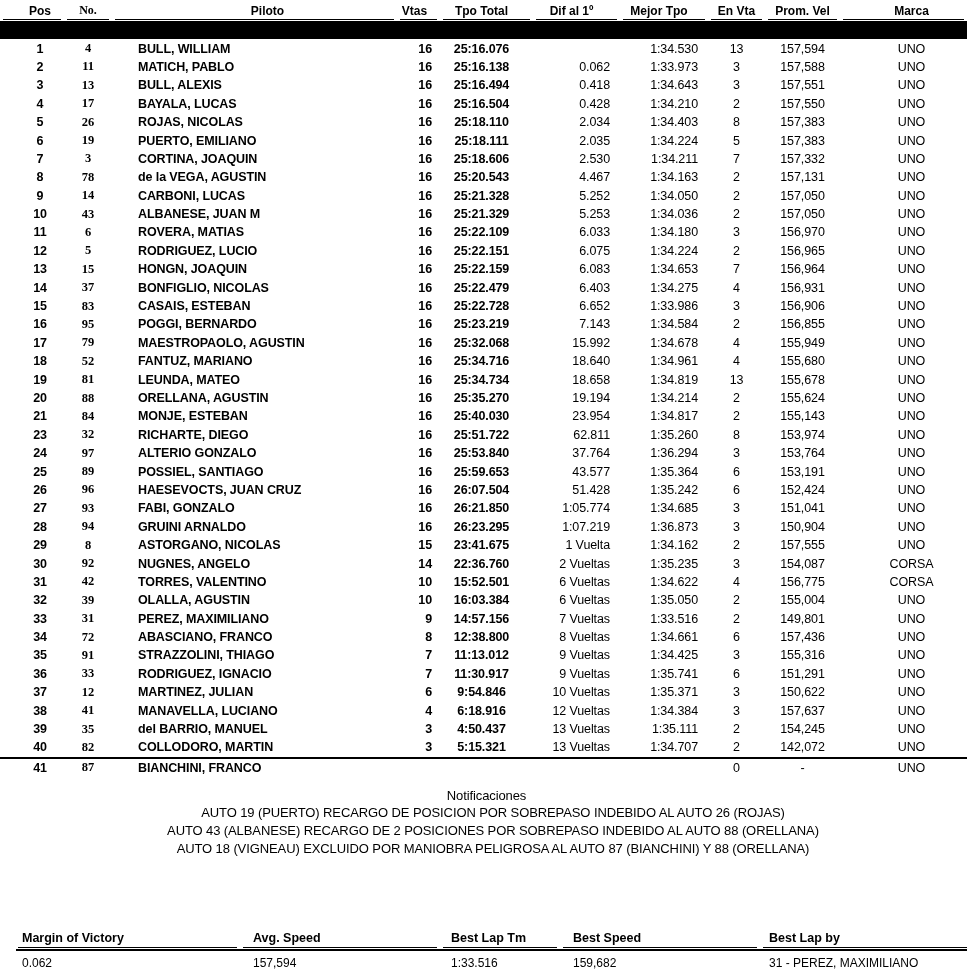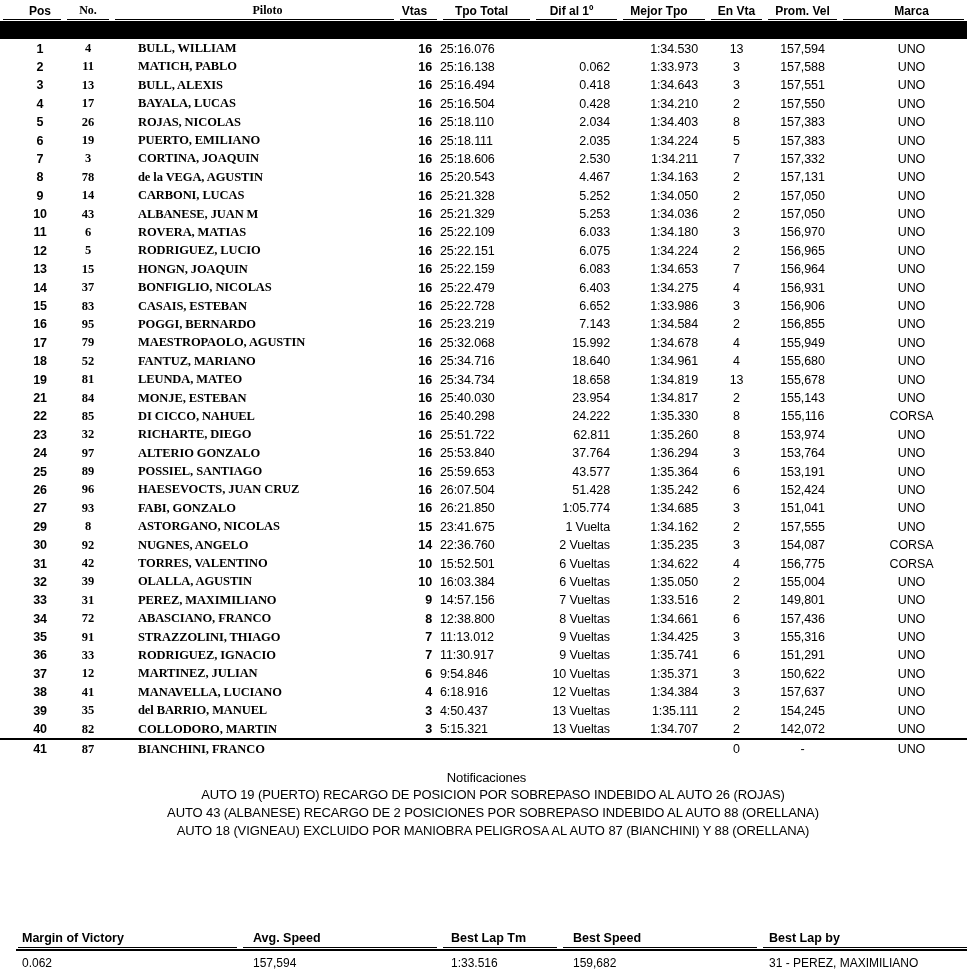--- a/index.html
+++ b/index.html
@@ -56,7 +56,7 @@
   
   .c-pos   { text-align: center; padding-left: 16px !important; font-weight: bold; }
   .c-no    { text-align: center; font-weight: bold; font-family: Liberation Serif, serif; }
-  .c-name  { text-align: left;  padding-left: 26px !important; font-weight: bold; font-family: Liberation Serif, serif; }
+  .c-name  { text-align: left;  padding-left: 26px !important; font-weight: bold; }
   .c-vtas  { text-align: right; padding-right: 8px !important; font-weight: bold; }
   .c-total { text-align: left; padding-right: 10px !important; font-weight: normal; }
   .c-dif   { text-align: right; padding-right: 10px !important; font-weight: normal; }

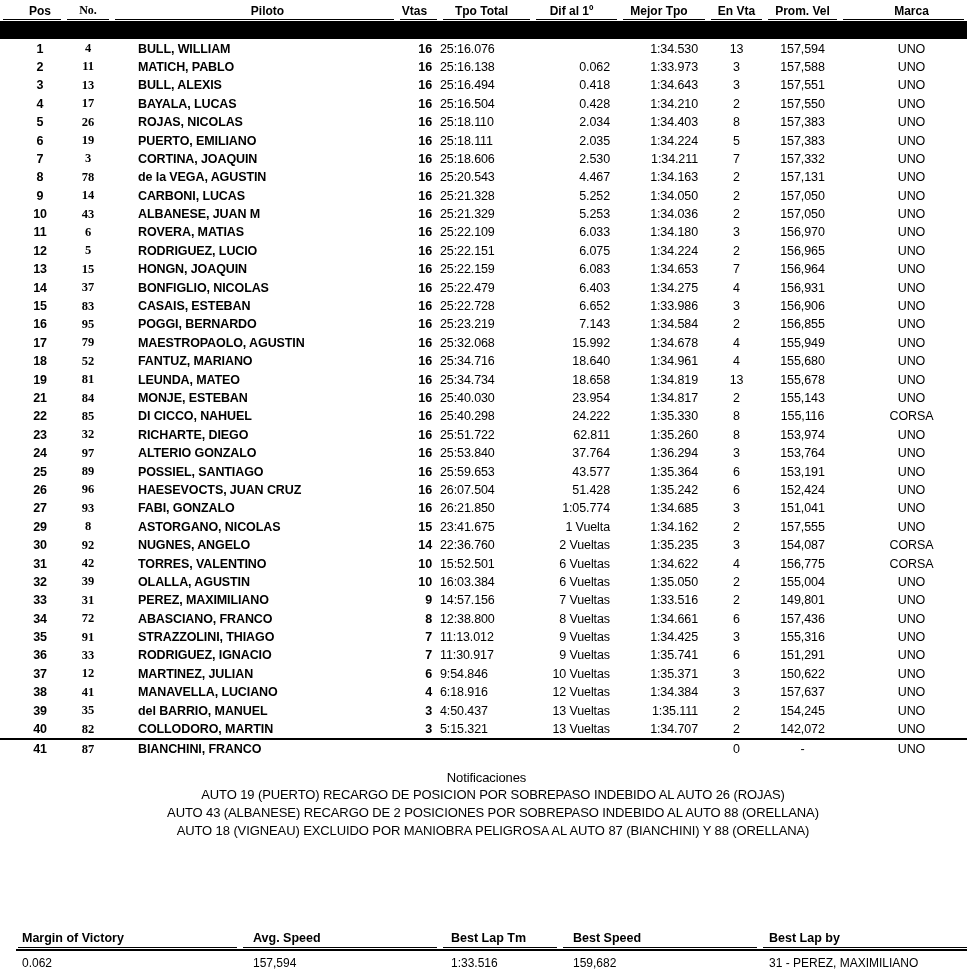--- a/index.html
+++ b/index.html
@@ -58,7 +58,7 @@
   .c-no    { text-align: center; font-weight: bold; font-family: Liberation Serif, serif; }
   .c-name  { text-align: left;  padding-left: 26px !important; font-weight: bold; }
   .c-vtas  { text-align: right; padding-right: 8px !important; font-weight: bold; }
-  .c-total { text-align: left; padding-right: 10px !important; font-weight: normal; }
+  .c-total { text-align: center; padding-right: 10px !important; font-weight: bold; }
   .c-dif   { text-align: right; padding-right: 10px !important; font-weight: normal; }
   .c-mejor { text-align: right; padding-right: 10px !important; font-weight: normal; }
   .c-envta { text-align: center; font-weight: normal; }

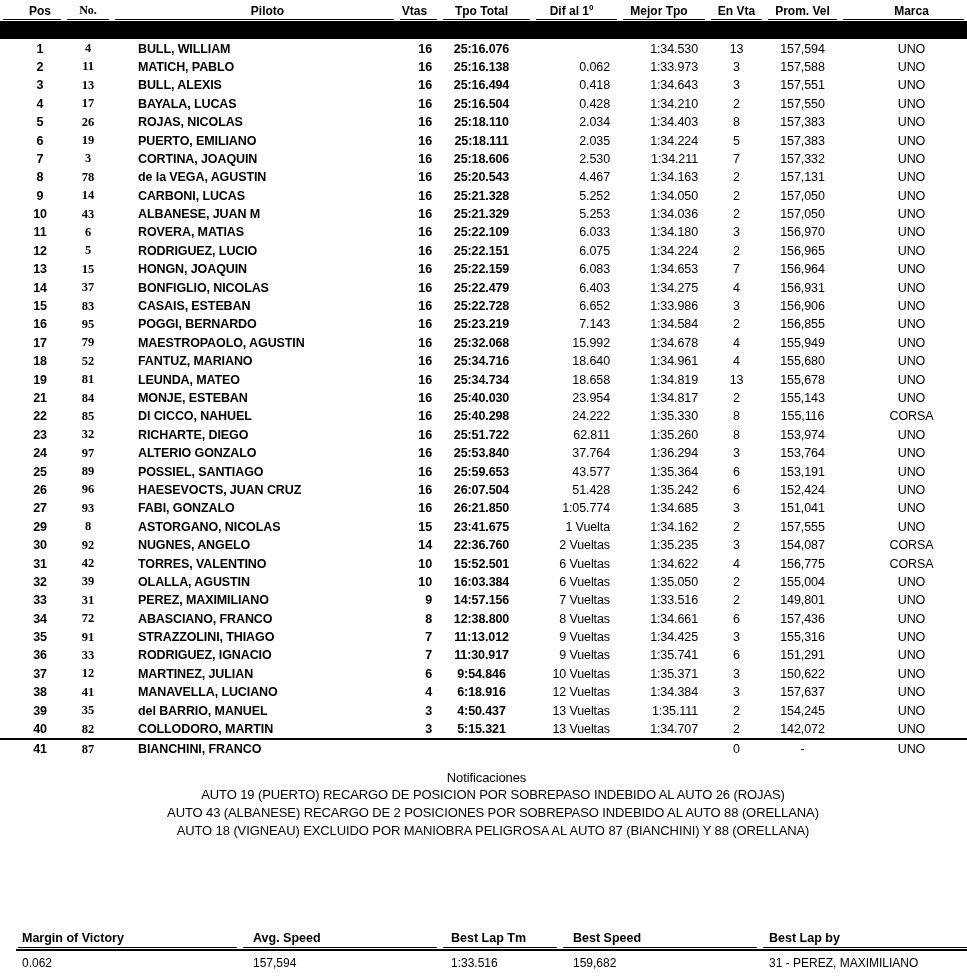--- a/index.html
+++ b/index.html
@@ -377,6 +377,18 @@
           <td class="c-marca">UNO</td>
         </tr>
         <tr>
+          <td class="c-pos">20</td>
+          <td class="c-no">88</td>
+          <td class="c-name">ORELLANA, AGUSTIN</td>
+          <td class="c-vtas">16</td>
+          <td class="c-total">25:35.270</td>
+          <td class="c-dif">19.194</td>
+          <td class="c-mejor">1:34.214</td>
+          <td class="c-envta">2</td>
+          <td class="c-prom">155,624</td>
+          <td class="c-marca">UNO</td>
+        </tr>
+        <tr>
           <td class="c-pos">21</td>
           <td class="c-no">84</td>
           <td class="c-name">MONJE, ESTEBAN</td>

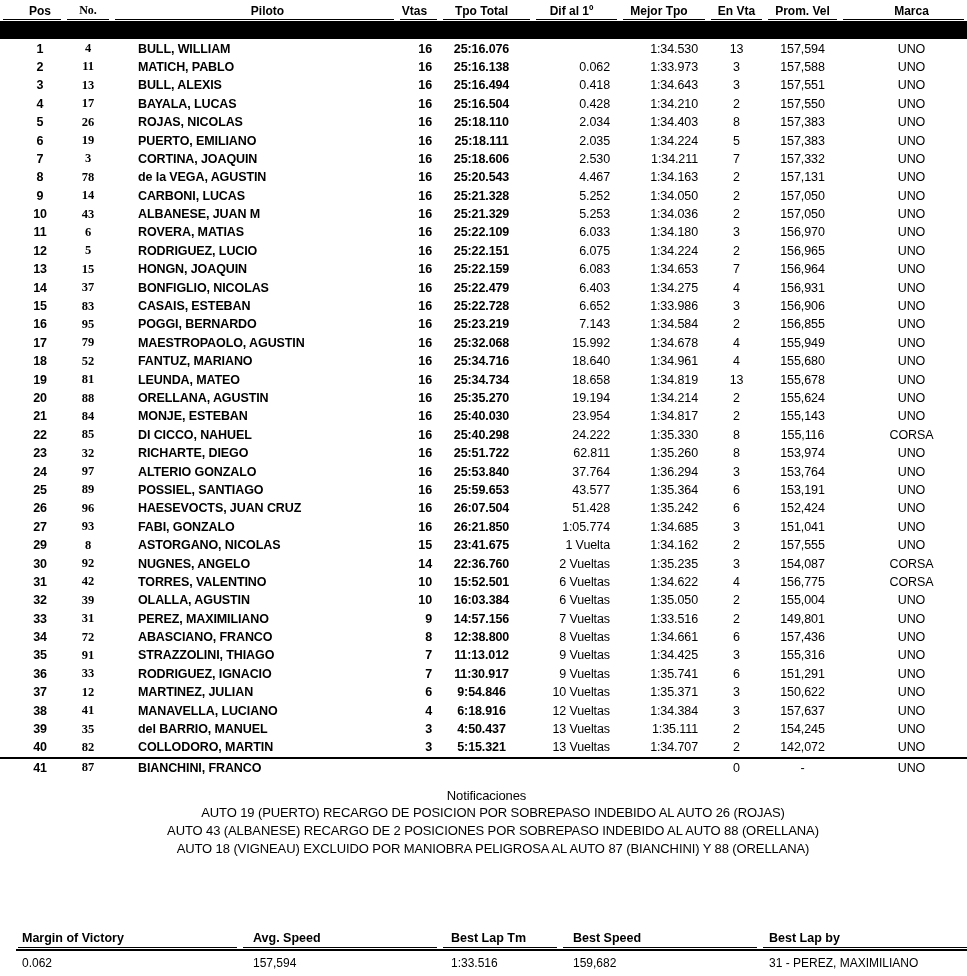--- a/index.html
+++ b/index.html
@@ -401,18 +401,6 @@
           <td class="c-marca">UNO</td>
         </tr>
         <tr>
-          <td class="c-pos">22</td>
-          <td class="c-no">85</td>
-          <td class="c-name">DI CICCO, NAHUEL</td>
-          <td class="c-vtas">16</td>
-          <td class="c-total">25:40.298</td>
-          <td class="c-dif">24.222</td>
-          <td class="c-mejor">1:35.330</td>
-          <td class="c-envta">8</td>
-          <td class="c-prom">155,116</td>
-          <td class="c-marca">CORSA</td>
-        </tr>
-        <tr>
           <td class="c-pos">23</td>
           <td class="c-no">32</td>
           <td class="c-name">RICHARTE, DIEGO</td>

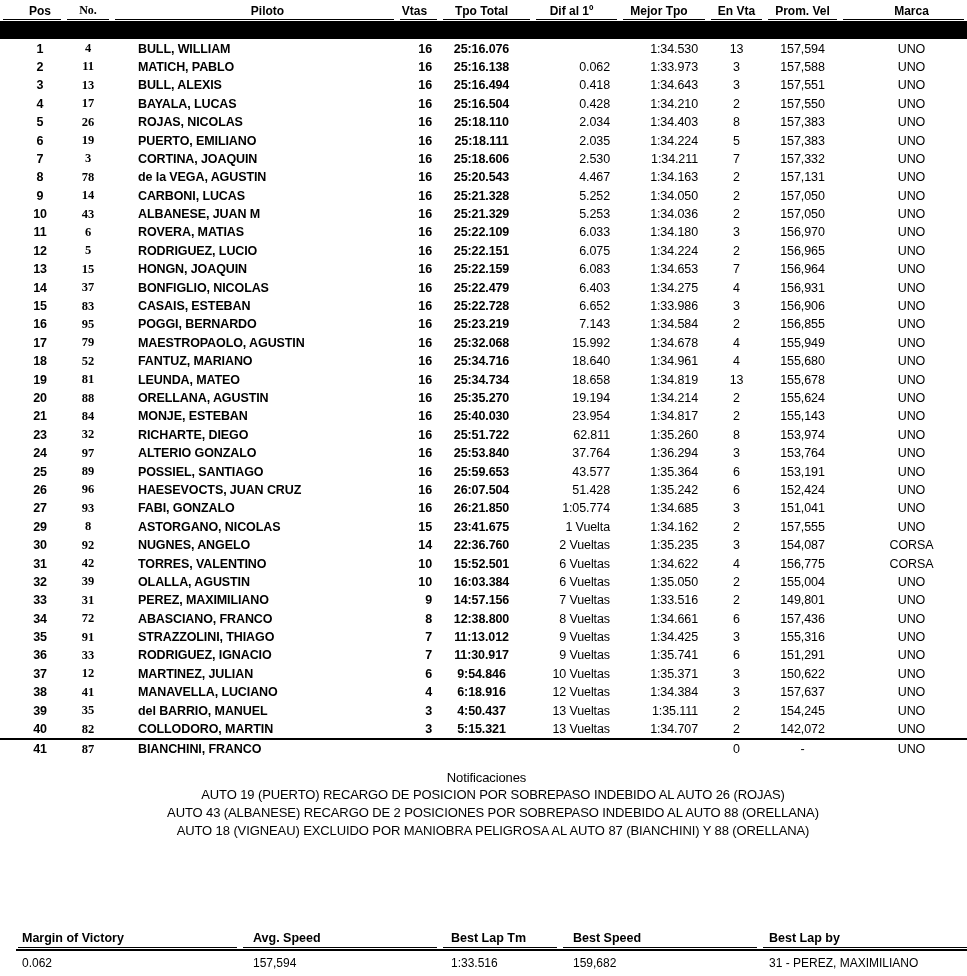--- a/index.html
+++ b/index.html
@@ -461,6 +461,18 @@
           <td class="c-marca">UNO</td>
         </tr>
         <tr>
+          <td class="c-pos">28</td>
+          <td class="c-no">94</td>
+          <td class="c-name">GRUINI ARNALDO</td>
+          <td class="c-vtas">16</td>
+          <td class="c-total">26:23.295</td>
+          <td class="c-dif">1:07.219</td>
+          <td class="c-mejor">1:36.873</td>
+          <td class="c-envta">3</td>
+          <td class="c-prom">150,904</td>
+          <td class="c-marca">UNO</td>
+        </tr>
+        <tr>
           <td class="c-pos">29</td>
           <td class="c-no">8</td>
           <td class="c-name">ASTORGANO, NICOLAS</td>

